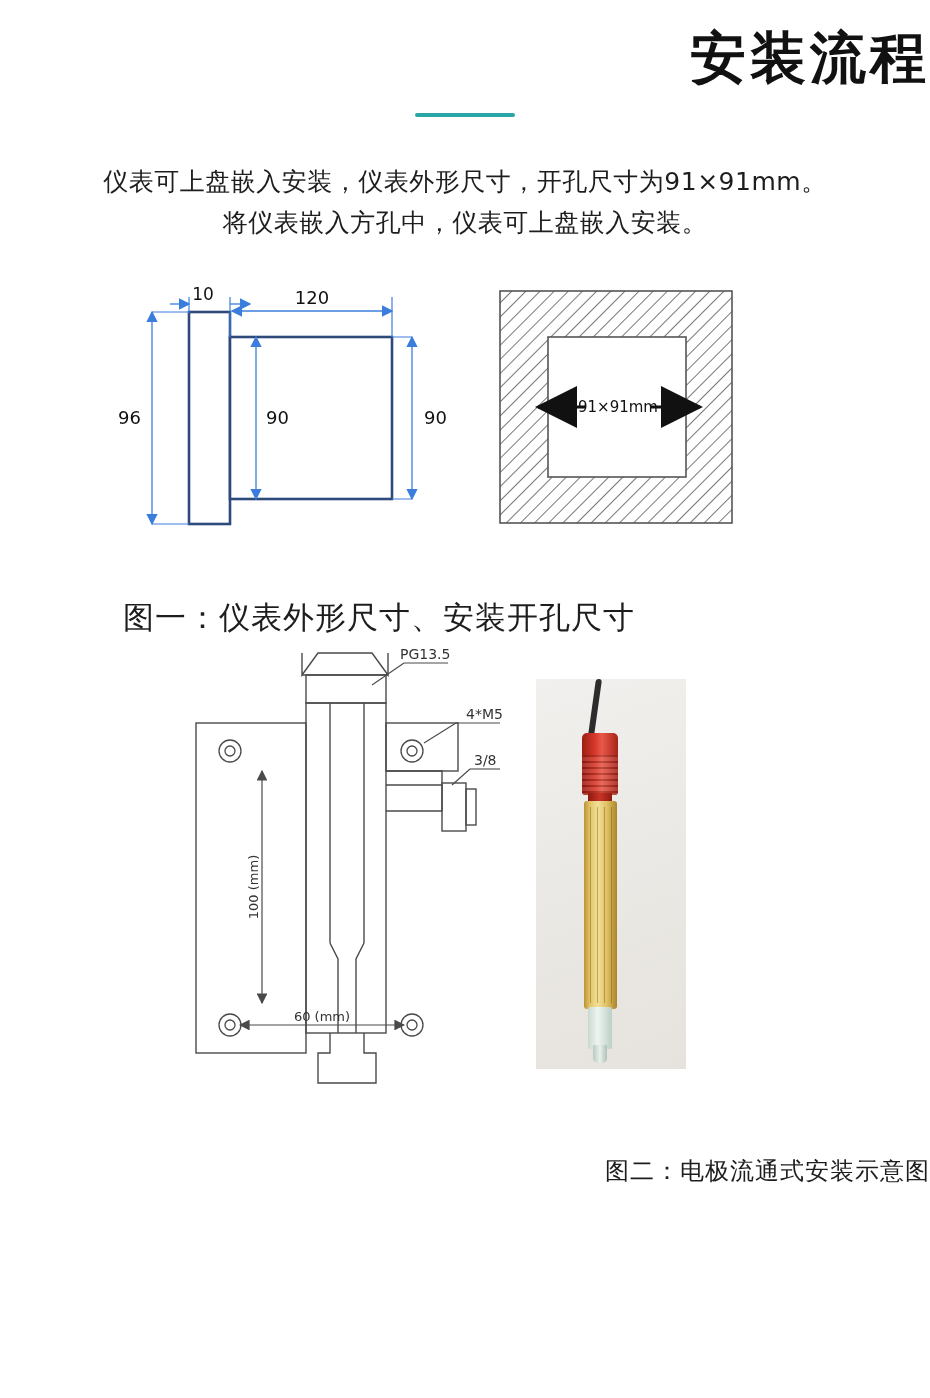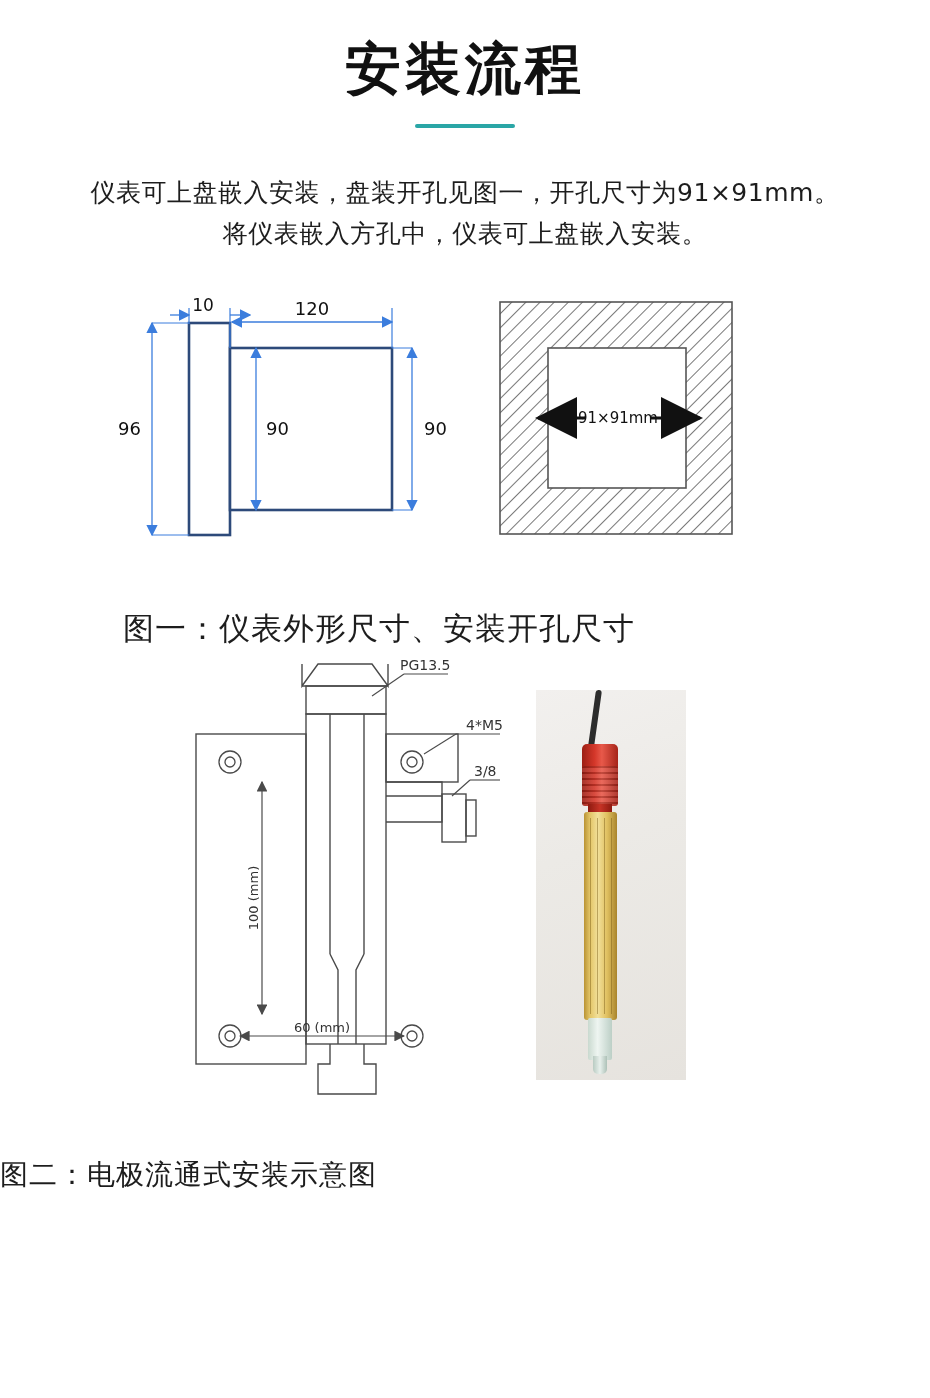--- a/index.html
+++ b/index.html
@@ -15,12 +15,12 @@
 
   
   .title{
-    text-align:center;
+    text-align:right;
     font-size:56px;
     font-weight:bold;
     letter-spacing:4px;
     color:#111;
-    padding-top:38px;
+    padding-top:27px;
     line-height:1.1;
   }
   .title-rule{

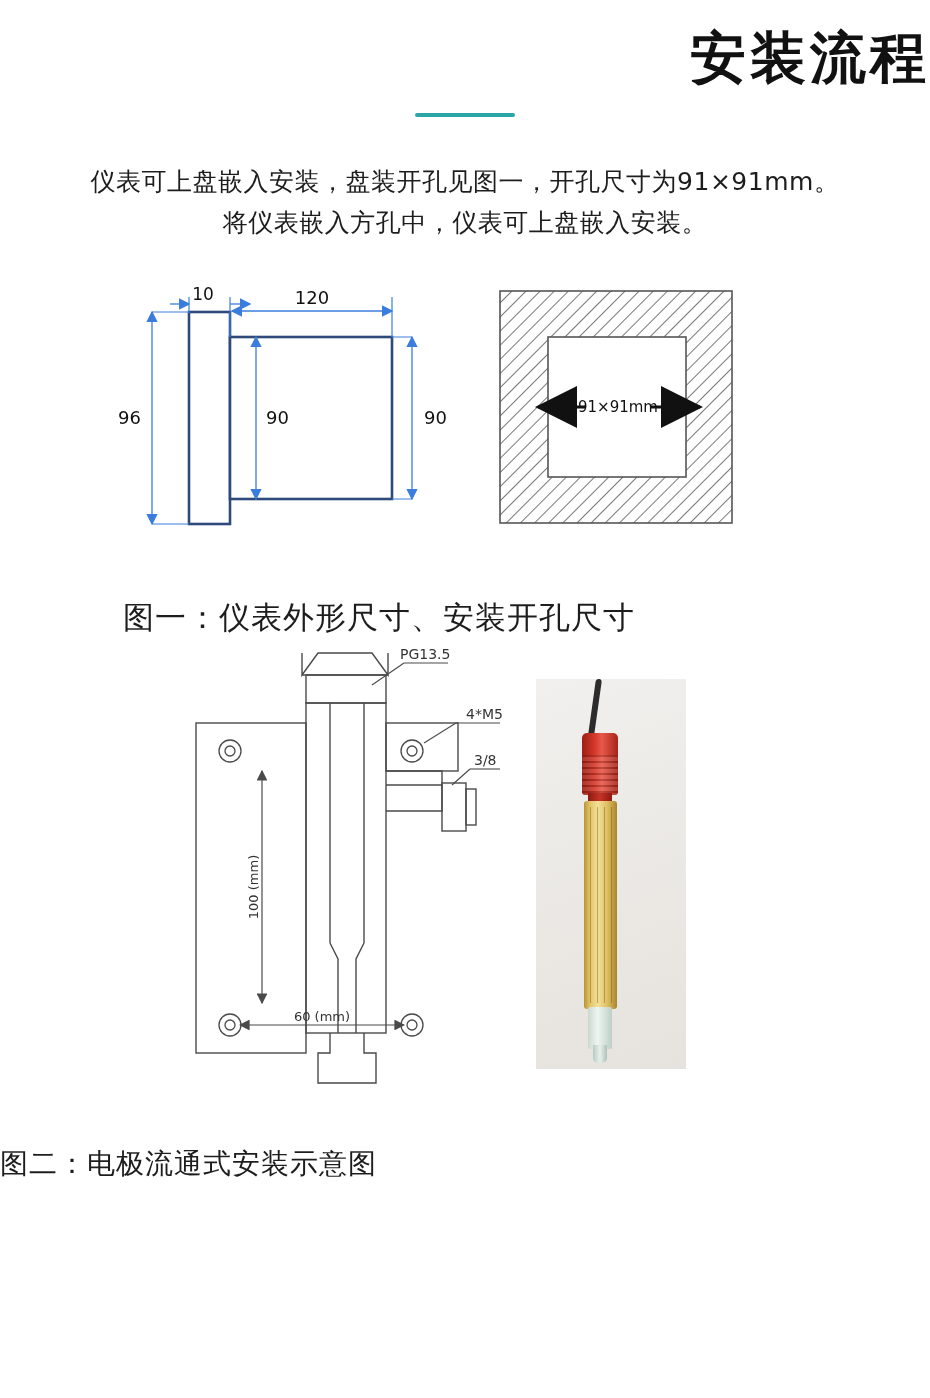--- a/index.html
+++ b/index.html
@@ -119,7 +119,7 @@
   <div class="title-rule"></div>
 
   <div class="intro">
-    <div>仪表可上盘嵌入安装，盘装开孔见图一，开孔尺寸为91×91mm。</div>
+    <div>仪表可上盘嵌入安装，仪表外形尺寸，开孔尺寸为91×91mm。</div>
     <div>将仪表嵌入方孔中，仪表可上盘嵌入安装。</div>
   </div>
 

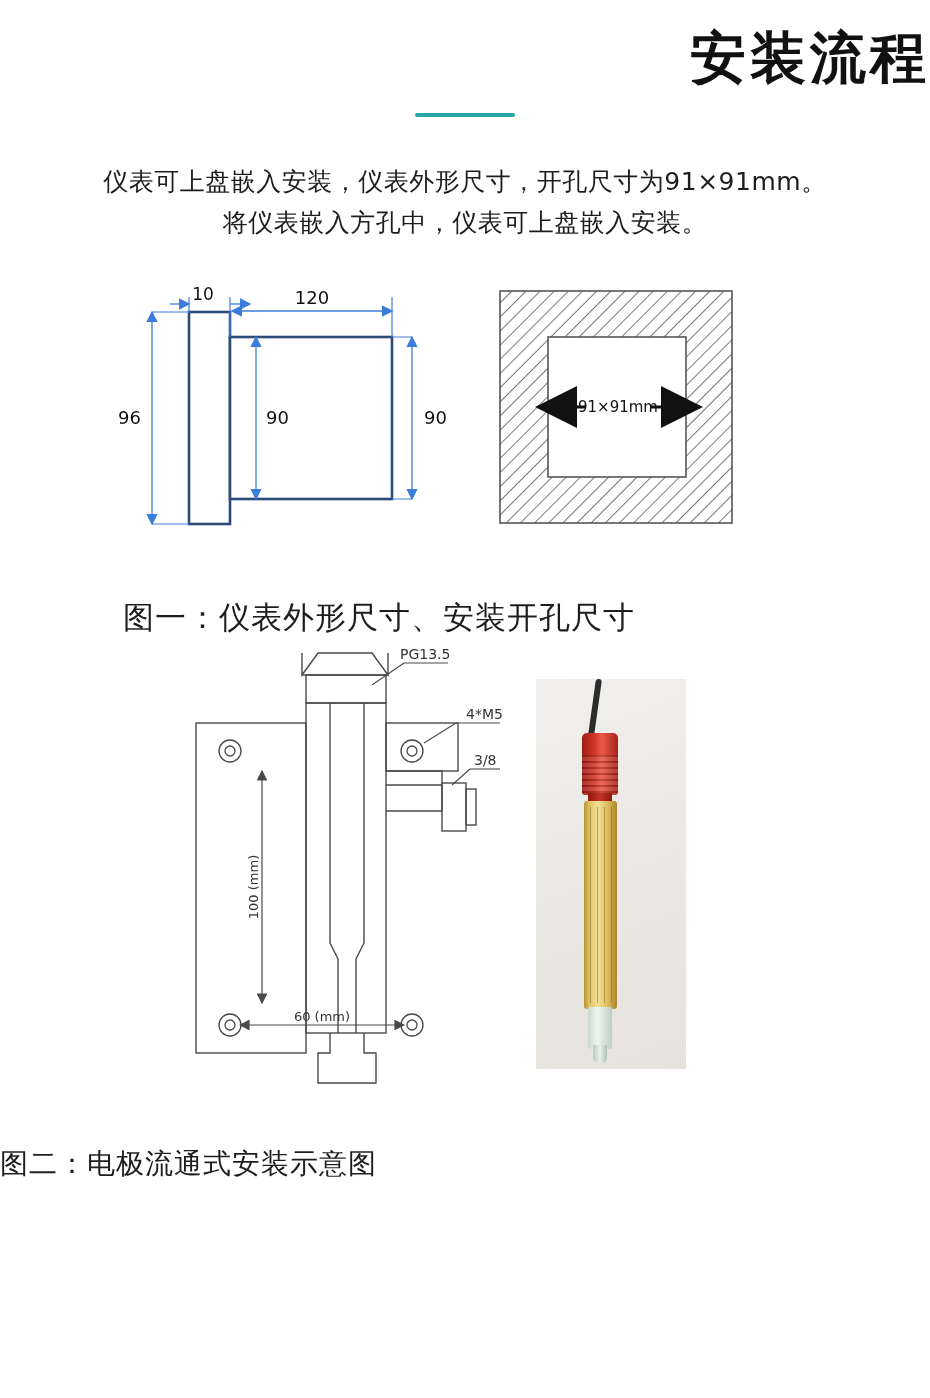--- a/index.html
+++ b/index.html
@@ -54,10 +54,10 @@
   
   .fig2-wrap{position:relative;width:930px;height:560px;margin-top:64px;}
   .fig2-caption{
-    text-align:left;
-    font-size:28px;
+    text-align:right;
+    font-size:24px;
     color:#1d1d1d;
-    margin-top:32px;
+    margin-top:42px;
     letter-spacing:1px;
   }
 

